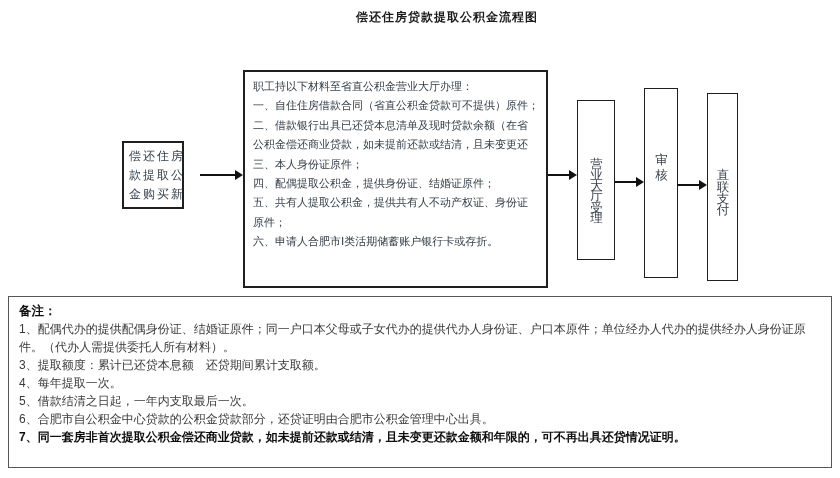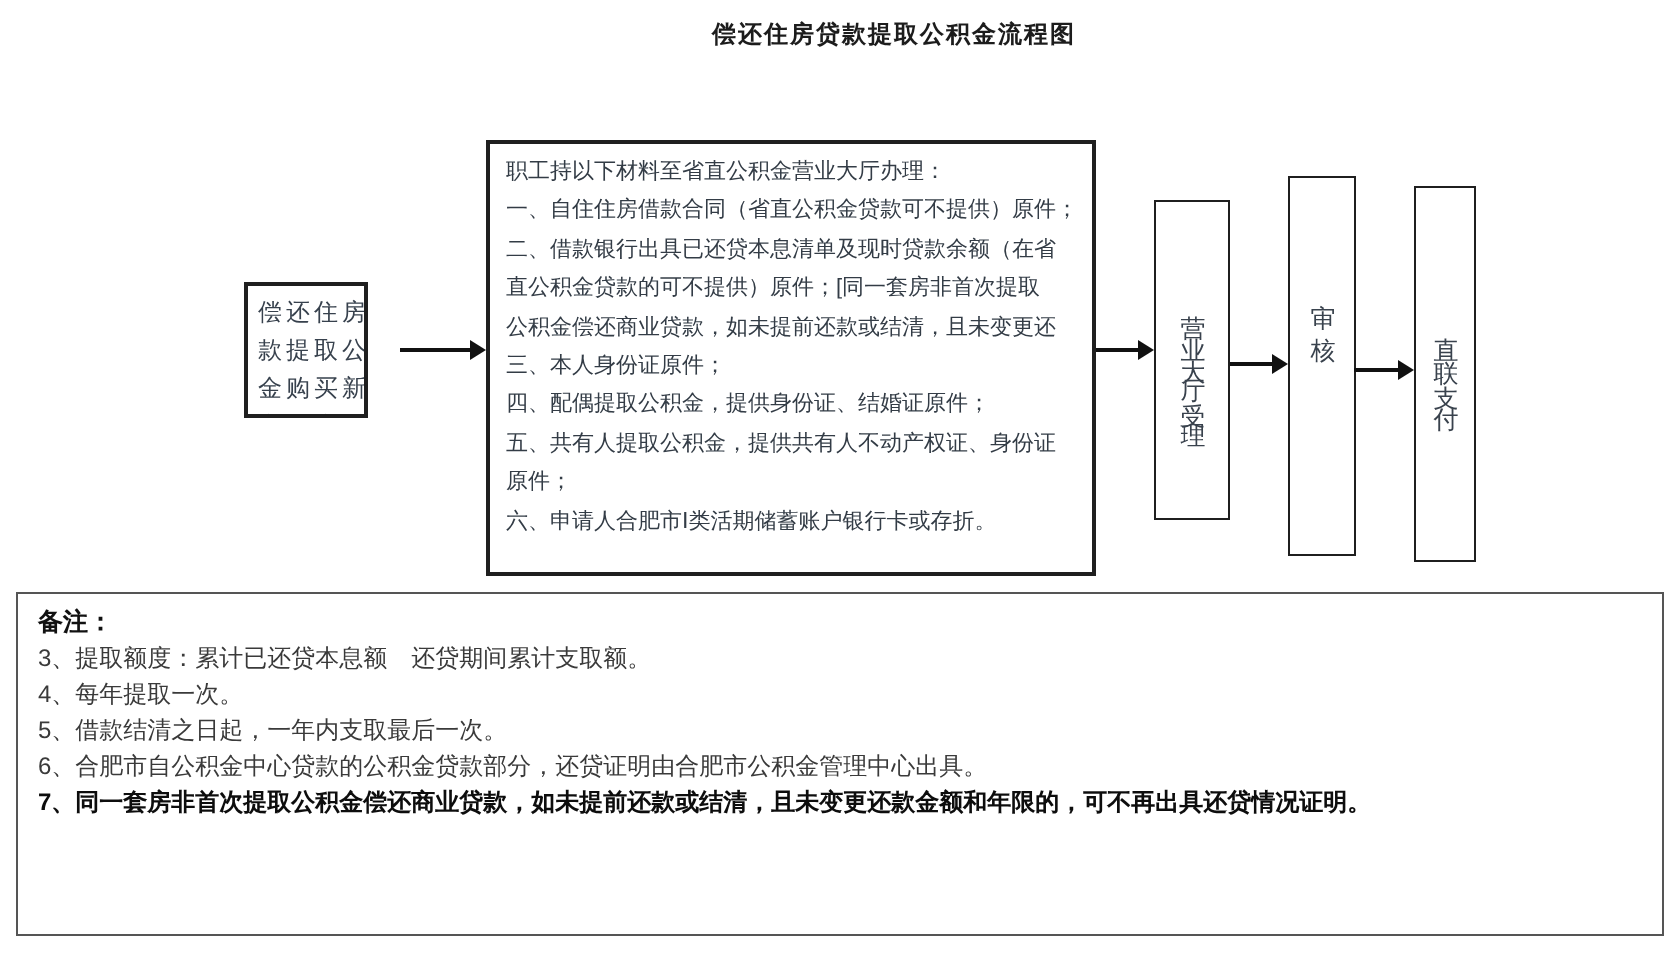--- a/index.html
+++ b/index.html
@@ -56,7 +56,6 @@
       <div class="mline">职工持以下材料至省直公积金营业大厅办理：</div>
       <div class="mline">一、自住住房借款合同（省直公积金贷款可不提供）原件；</div>
       <div class="mline">二、借款银行出具已还贷本息清单及现时贷款余额（在省</div>
-      <div class="mline">直公积金贷款的可不提供）原件；[同一套房非首次提取</div>
       <div class="mline">公积金偿还商业贷款，如未提前还款或结清，且未变更还</div>
       <div class="mline">三、本人身份证原件；</div>
       <div class="mline">四、配偶提取公积金，提供身份证、结婚证原件；</div>

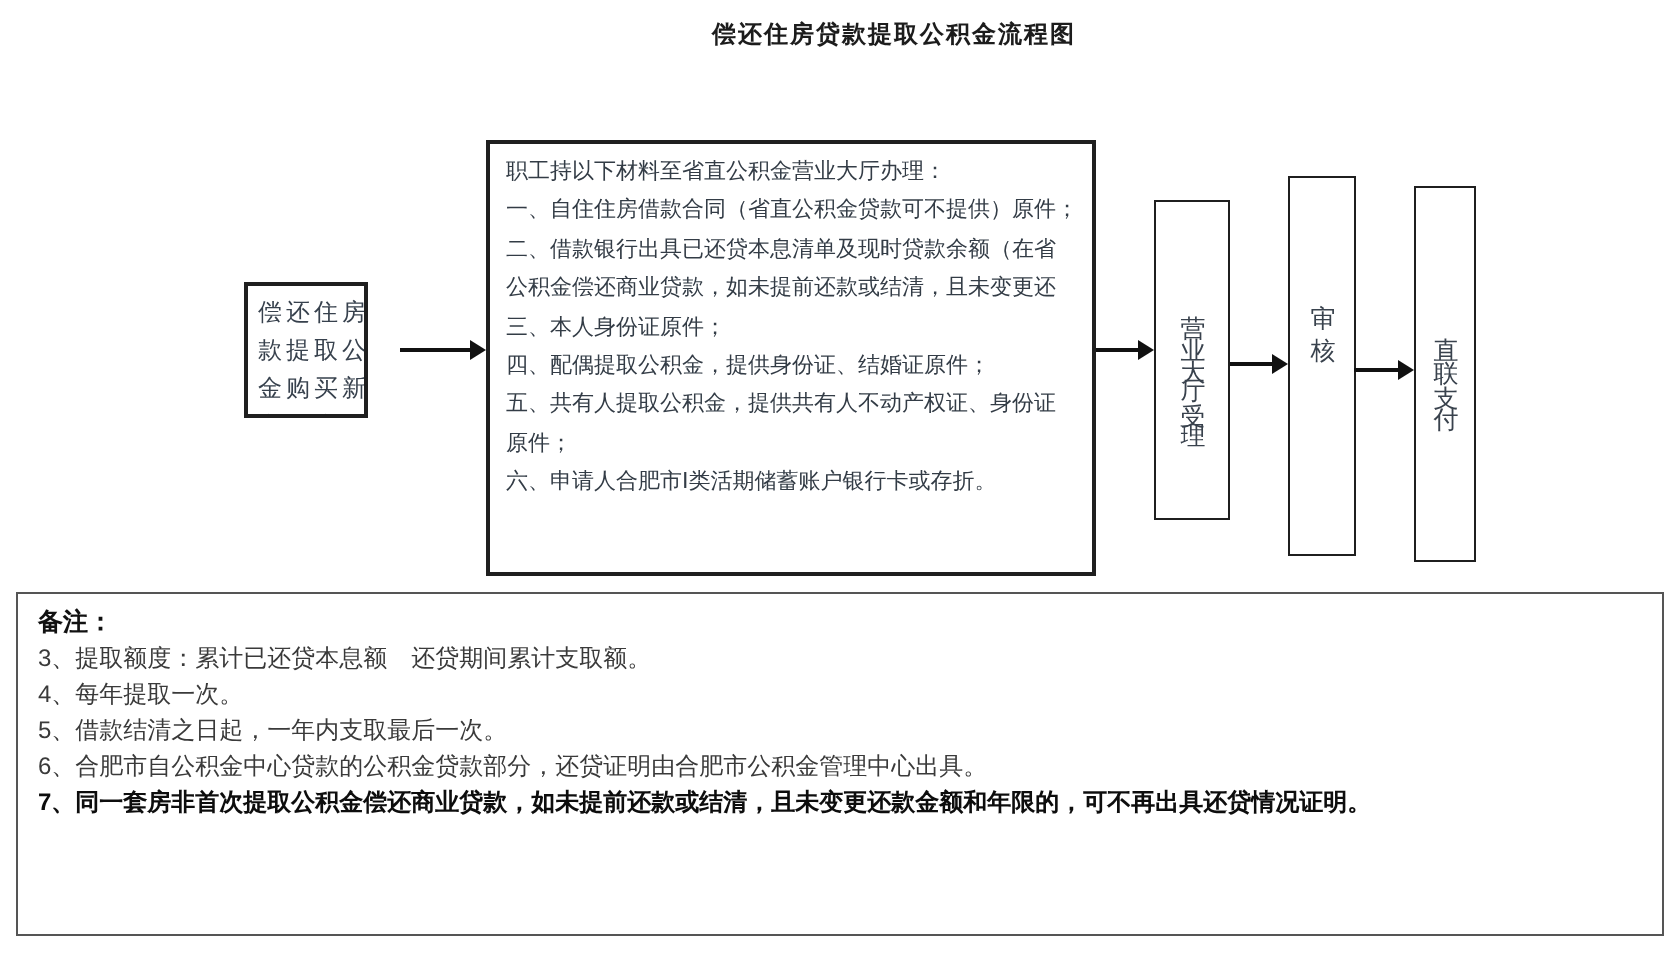--- a/index.html
+++ b/index.html
@@ -95,6 +95,9 @@
     <div class="notes-heading">备注：</div>
     <div>
         <div class="note-line">
+        <span>1、配偶代办的提供配偶身份证、结婚证原件；同一户口本父母或子女代办的提供代办人身份证、户口本原件；单位经办人代办的提供经办人身份证原件。（代办人需提供委托人所有材料）。</span>
+      </div>
+        <div class="note-line">
         <span>3、提取额度：累计已还贷本息额　还贷期间累计支取额。</span>
       </div>
         <div class="note-line">

